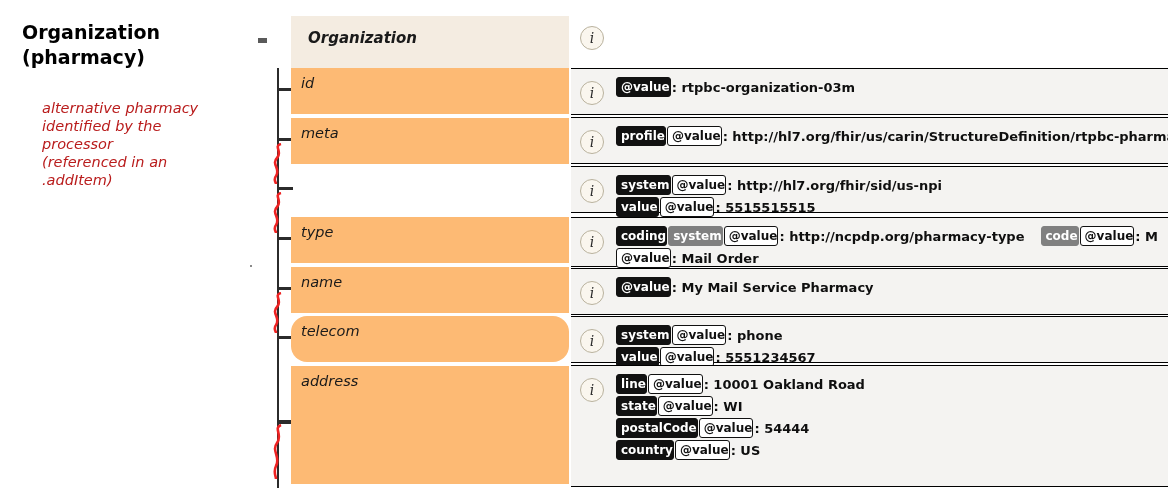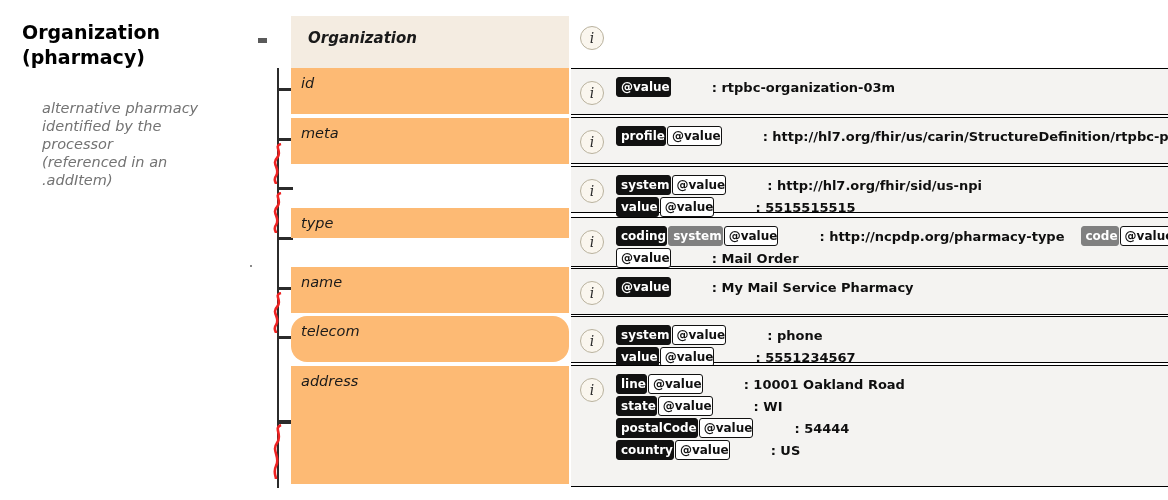--- a/index.html
+++ b/index.html
@@ -197,7 +197,6 @@
     font-weight: bold;
     font-size: 13px;
     color: #0f0f0f;
-    padding-left: 40px;
   }
   .gap {
     display: inline-block;

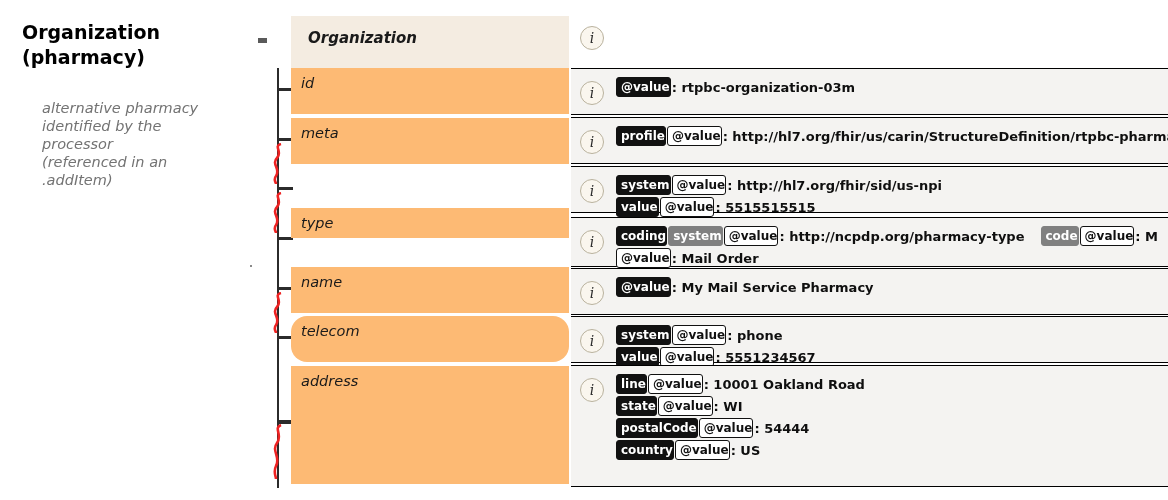--- a/index.html
+++ b/index.html
@@ -44,7 +44,7 @@
     font-style: italic;
     font-size: 14.5px;
     line-height: 18px;
-    color: #737373;
+    color: #b91c1c;
   }
 
   

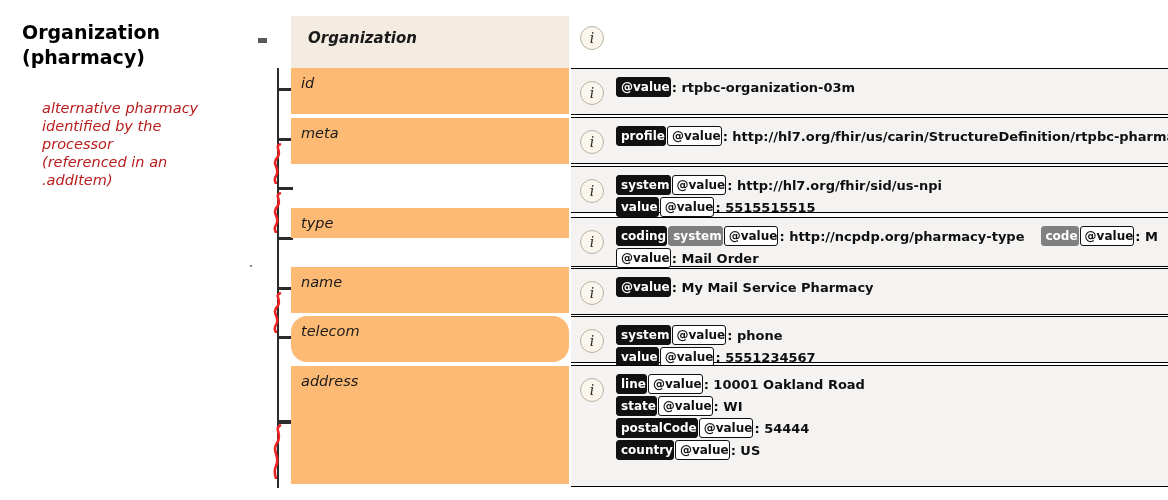--- a/index.html
+++ b/index.html
@@ -244,7 +244,7 @@
     <div class="label-cell header-cell" style="top: 16px; height: 52px;">Organization</div>
     <div class="label-cell" style="top: 68px; height: 46px;">id</div>
     <div class="label-cell" style="top: 118px; height: 46px;">meta</div>
-    <div class="label-cell" style="top: 208px; height: 30px;">type</div>
+    <div class="label-cell" style="top: 217px; height: 46px;">type</div>
     <div class="label-cell" style="top: 267px; height: 46px;">name</div>
     <div class="label-cell" style="top: 316px; height: 46px; border-radius: 16px;">telecom</div>
     <div class="label-cell" style="top: 366px; height: 118px;">address</div>

